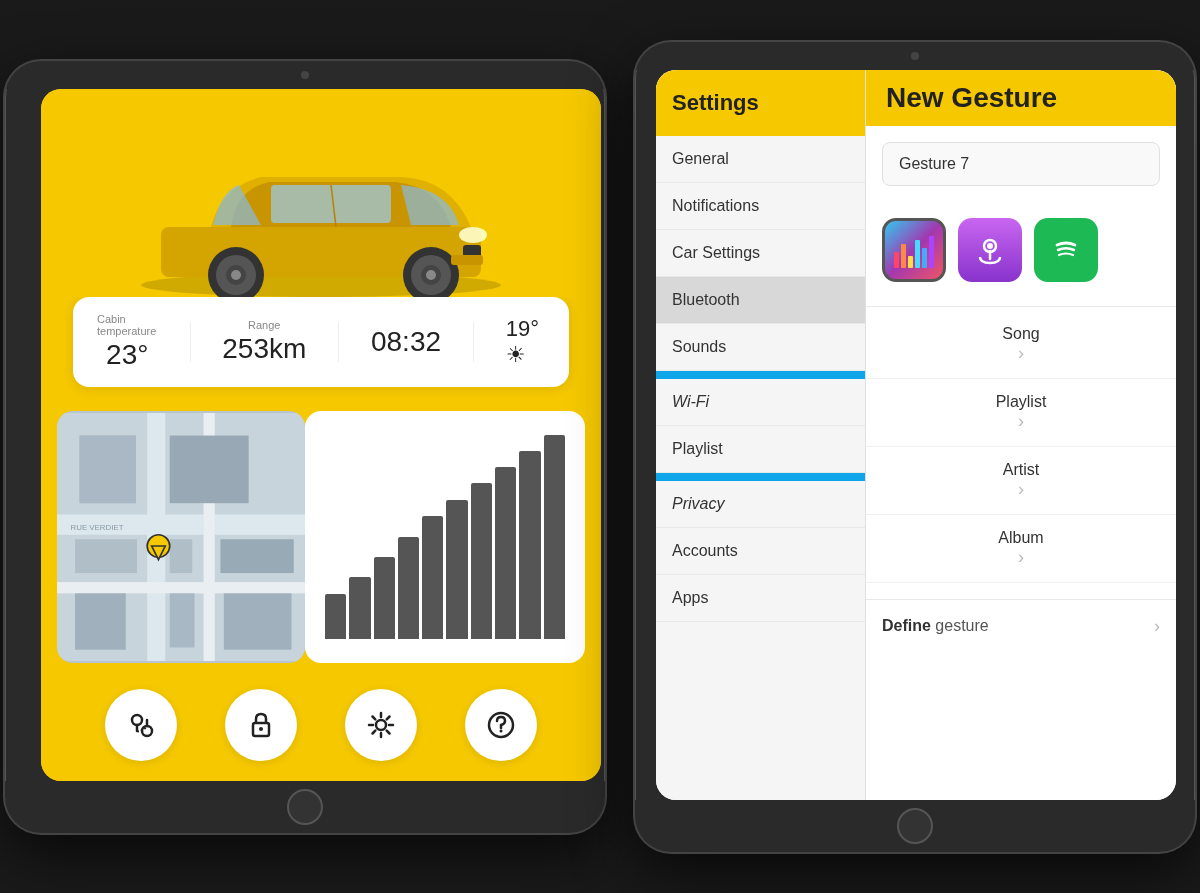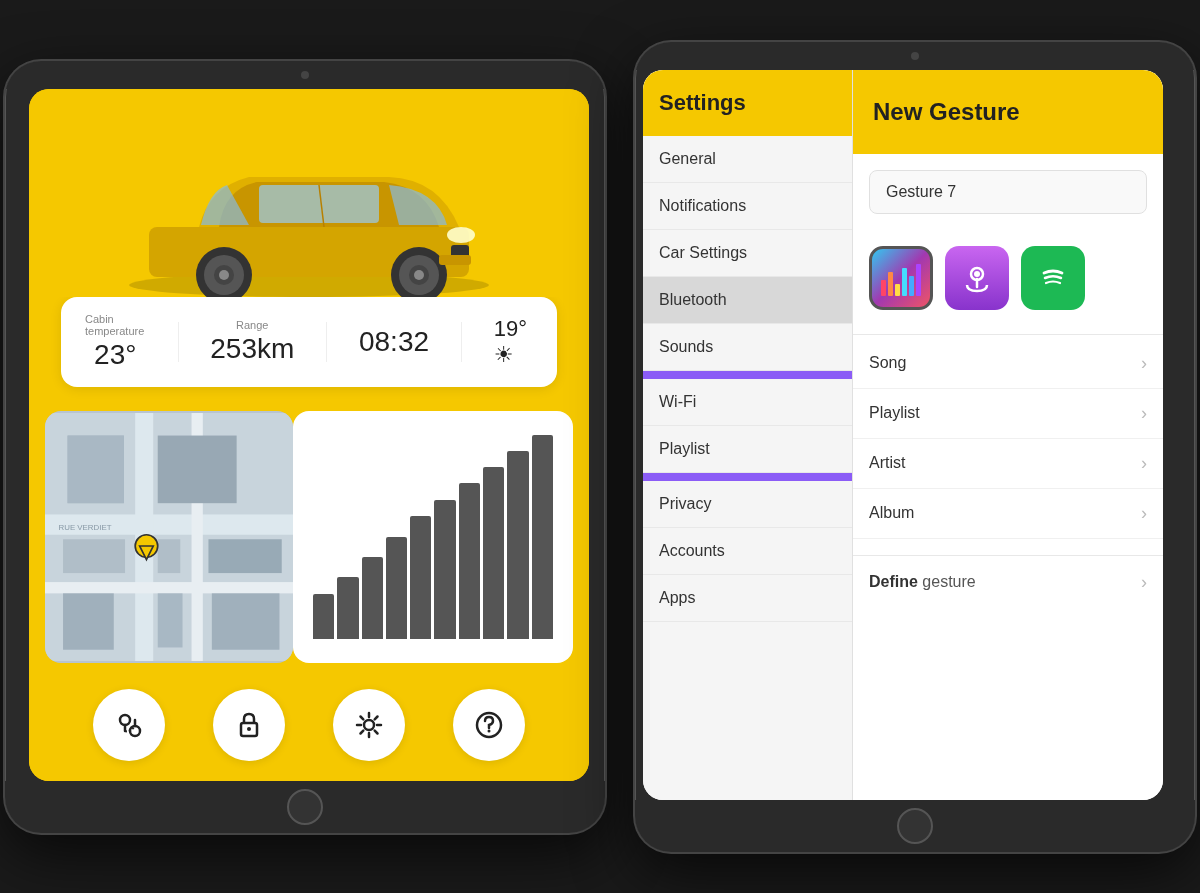--- a/index.html
+++ b/index.html
@@ -202,7 +202,7 @@
     .tablet-right .tablet-screen {
       width: 520px;
       height: 730px;
-      margin: 0 8px;
+      margin: 0 21px;
       background: white;
       display: flex;
       flex-direction: row;

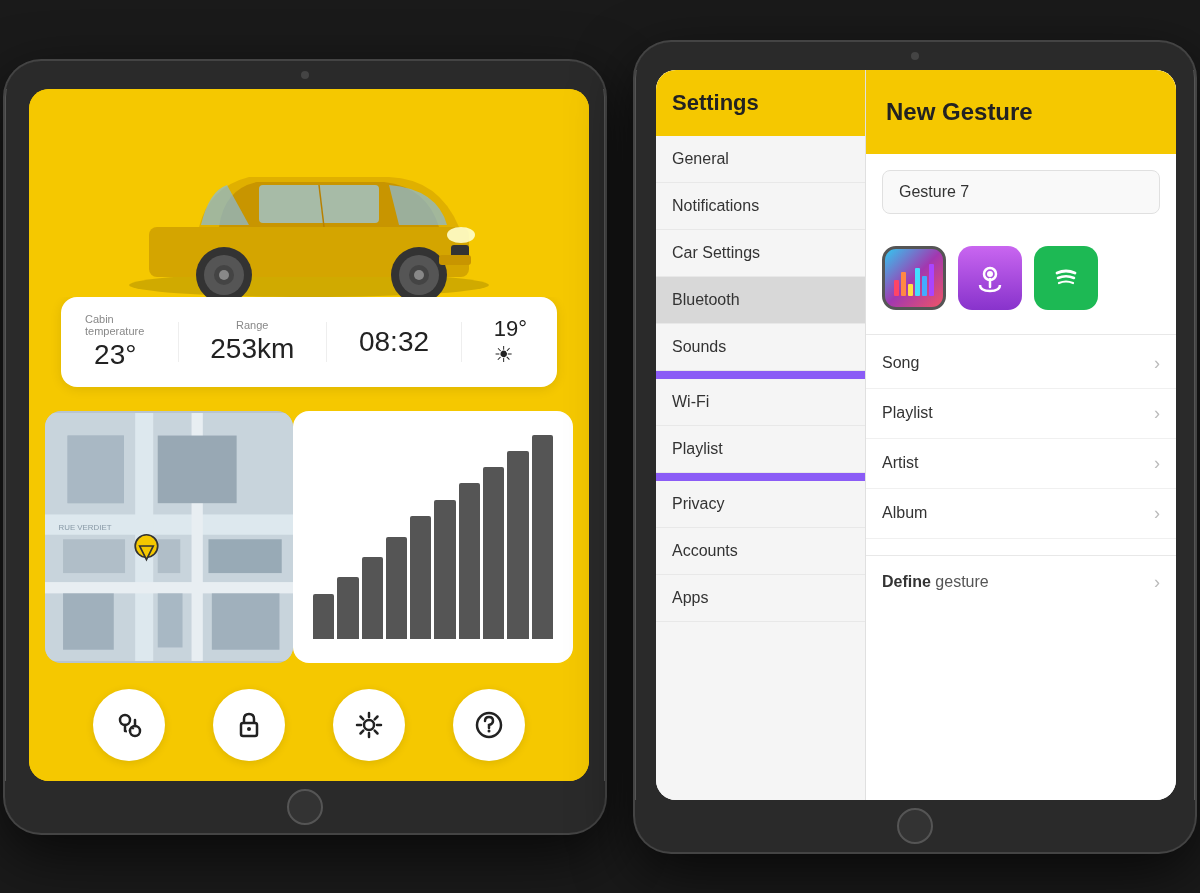--- a/index.html
+++ b/index.html
@@ -258,8 +258,8 @@
 
     .gesture-header {
       background: #f5c800;
-      padding: 28px 20px;
-      font-size: 24px;
+      padding: 12px 20px;
+      font-size: 28px;
       font-weight: 700;
       color: #222;
     }

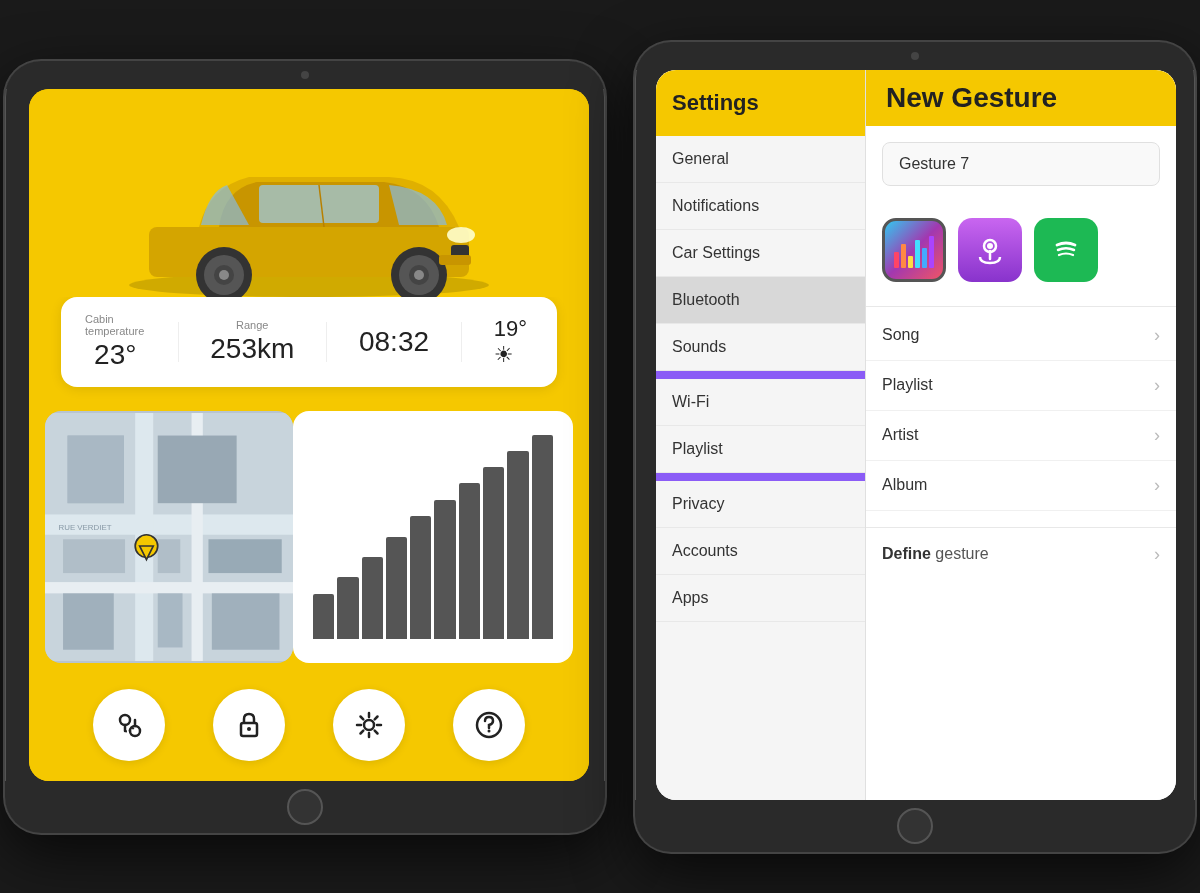--- a/index.html
+++ b/index.html
@@ -76,7 +76,7 @@
     .tablet-left .tablet-screen {
       width: 560px;
       height: 692px;
-      margin: 0 24px;
+      margin: 0 36px;
       background: #f5c800;
       display: flex;
       flex-direction: column;

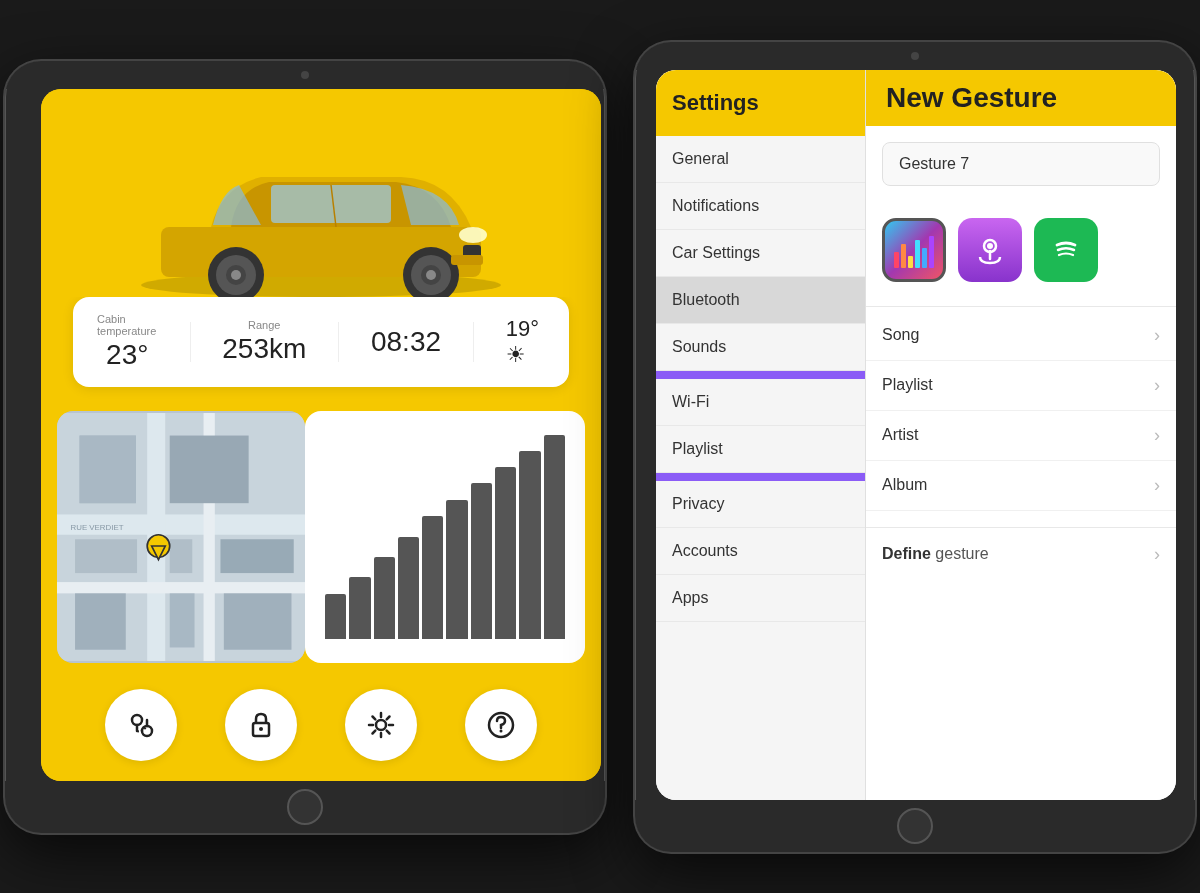--- a/index.html
+++ b/index.html
@@ -309,6 +309,7 @@
       padding: 14px 16px;
       border-bottom: 1px solid #f0f0f0;
       cursor: pointer;
+      flex-direction: column;
     }
 
     .gesture-option-text {

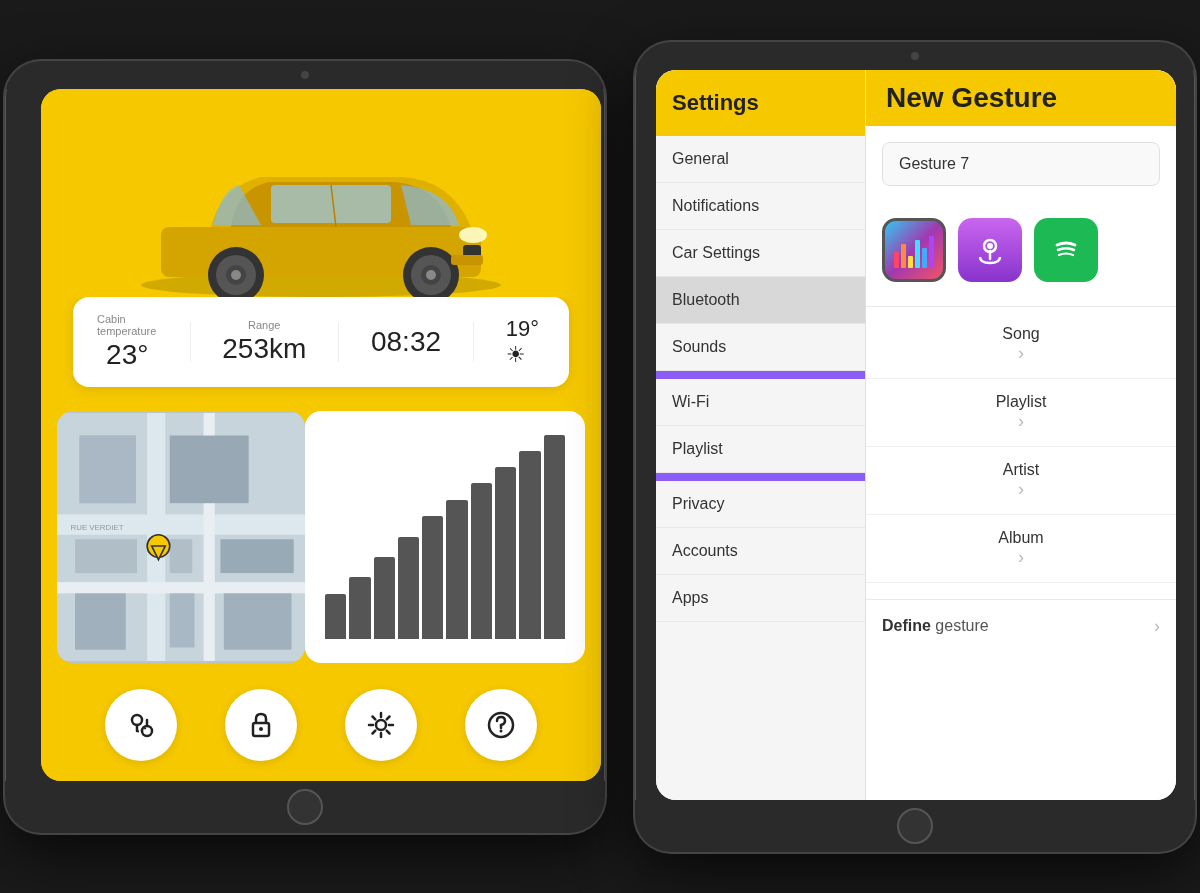--- a/index.html
+++ b/index.html
@@ -245,7 +245,8 @@
     }
 
     .settings-item.section-gap {
-      border-top: 8px solid #8b5cf6;
+      border-top: 8px solid #0ea5e9;
+      font-style: italic;
     }
 
     .gesture-panel {

